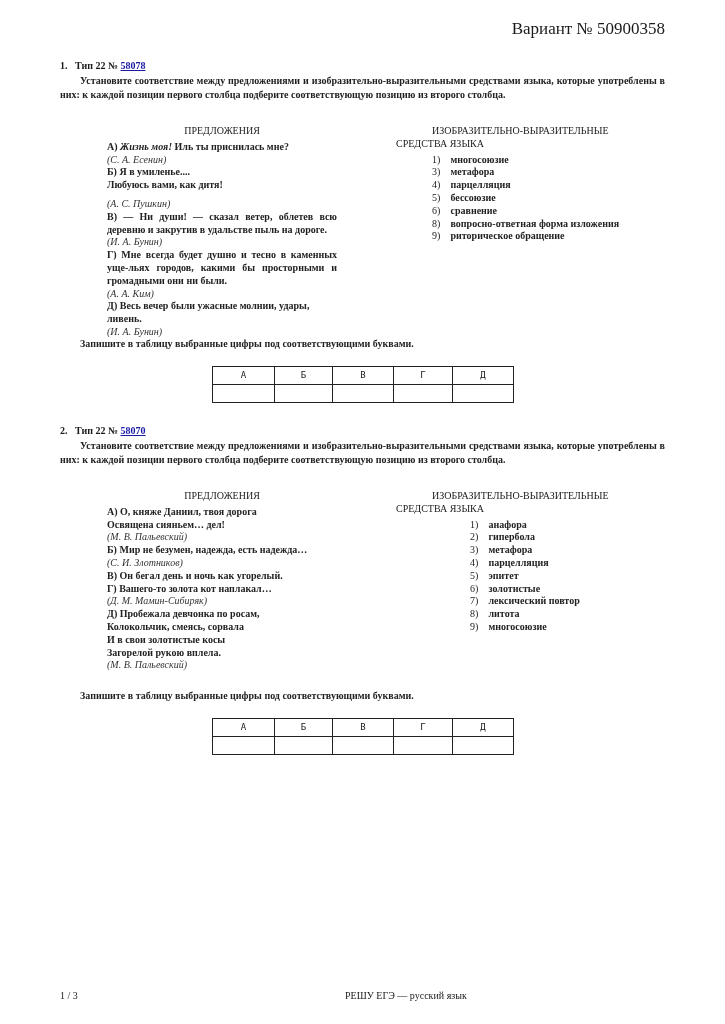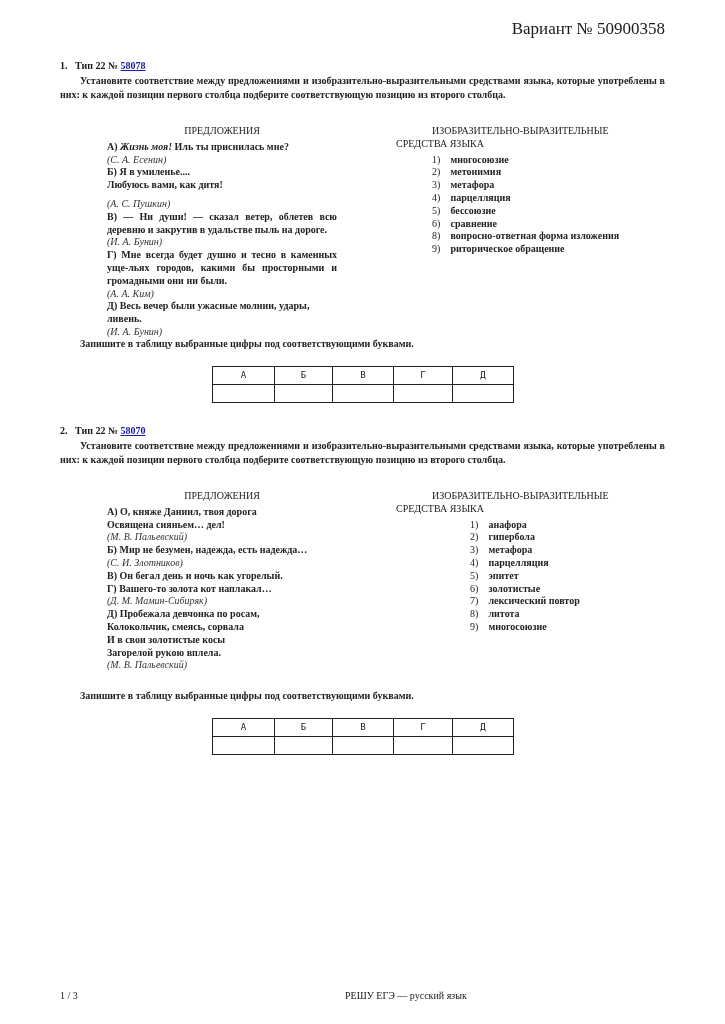--- a/index.html
+++ b/index.html
@@ -76,7 +76,6 @@
   <div class="hdr2">СРЕДСТВА ЯЗЫКА</div>
   <div class="opts">
     <div><span class="num">1)</span> <span>многосоюзие</span></div>
-    <div><span class="num">2)</span> <span>метонимия</span></div>
     <div><span class="num">3)</span> <span>метафора</span></div>
     <div><span class="num">4)</span> <span>парцелляция</span></div>
     <div><span class="num">5)</span> <span>бессоюзие</span></div>

